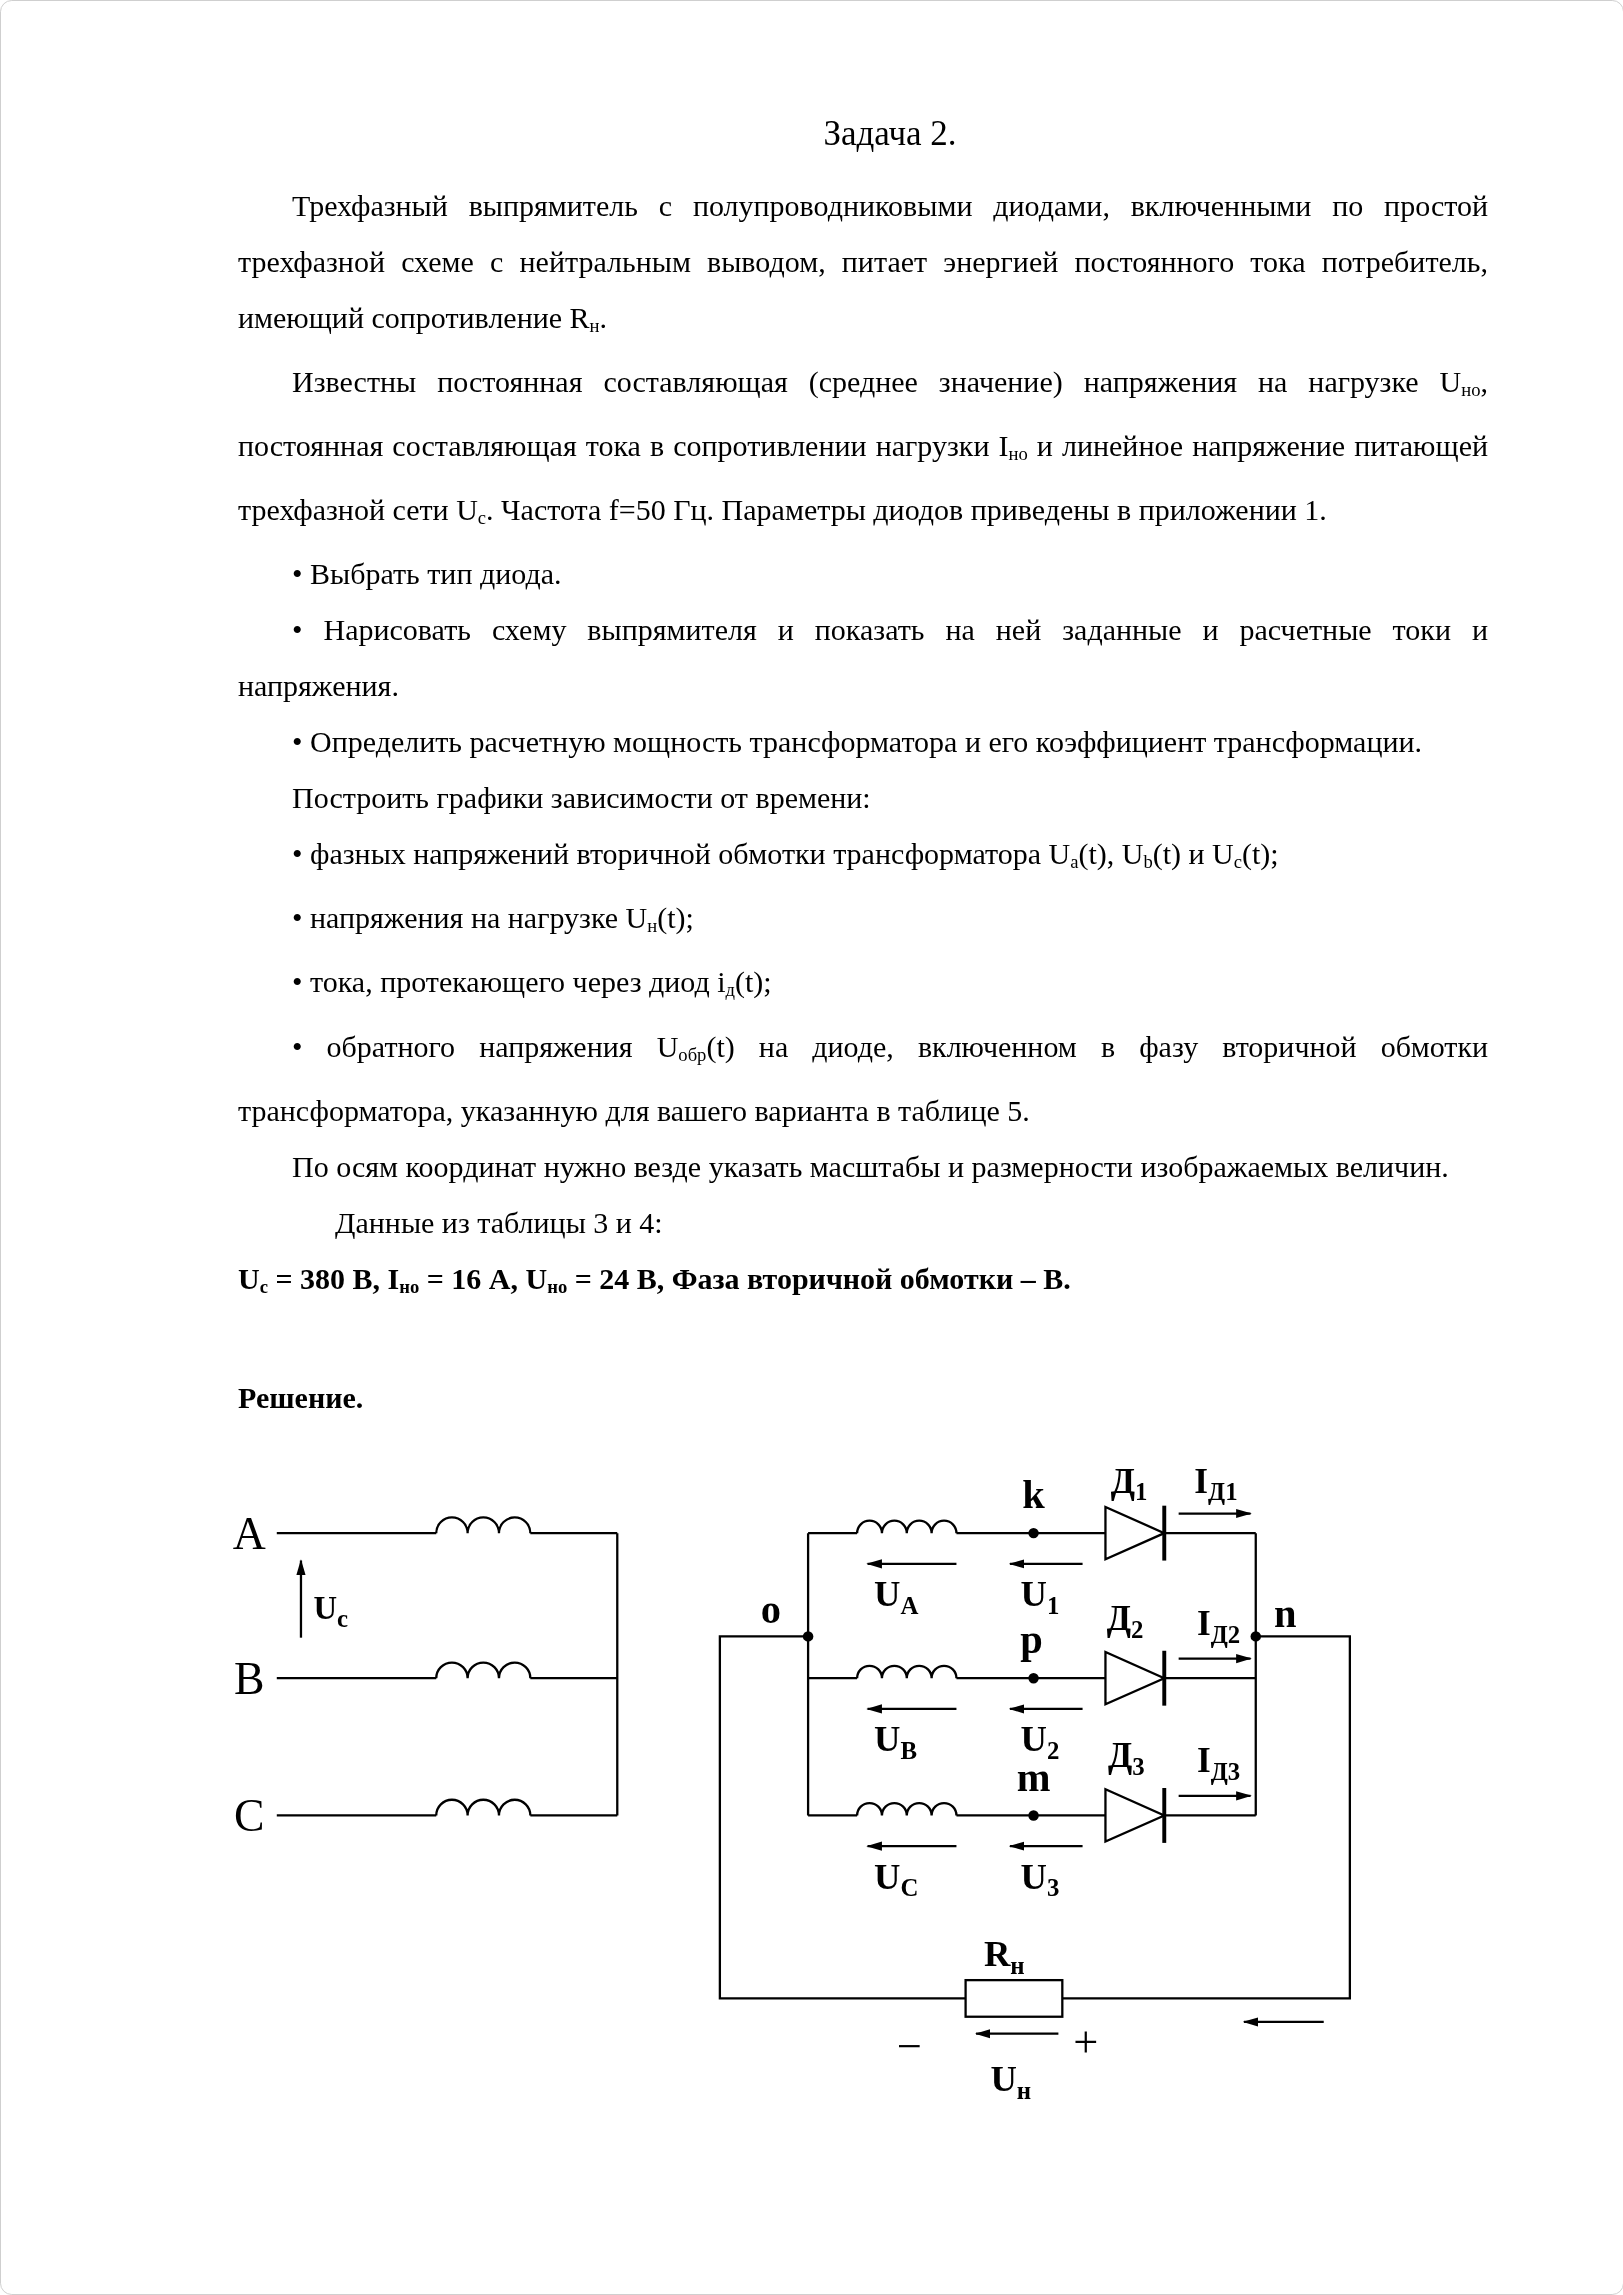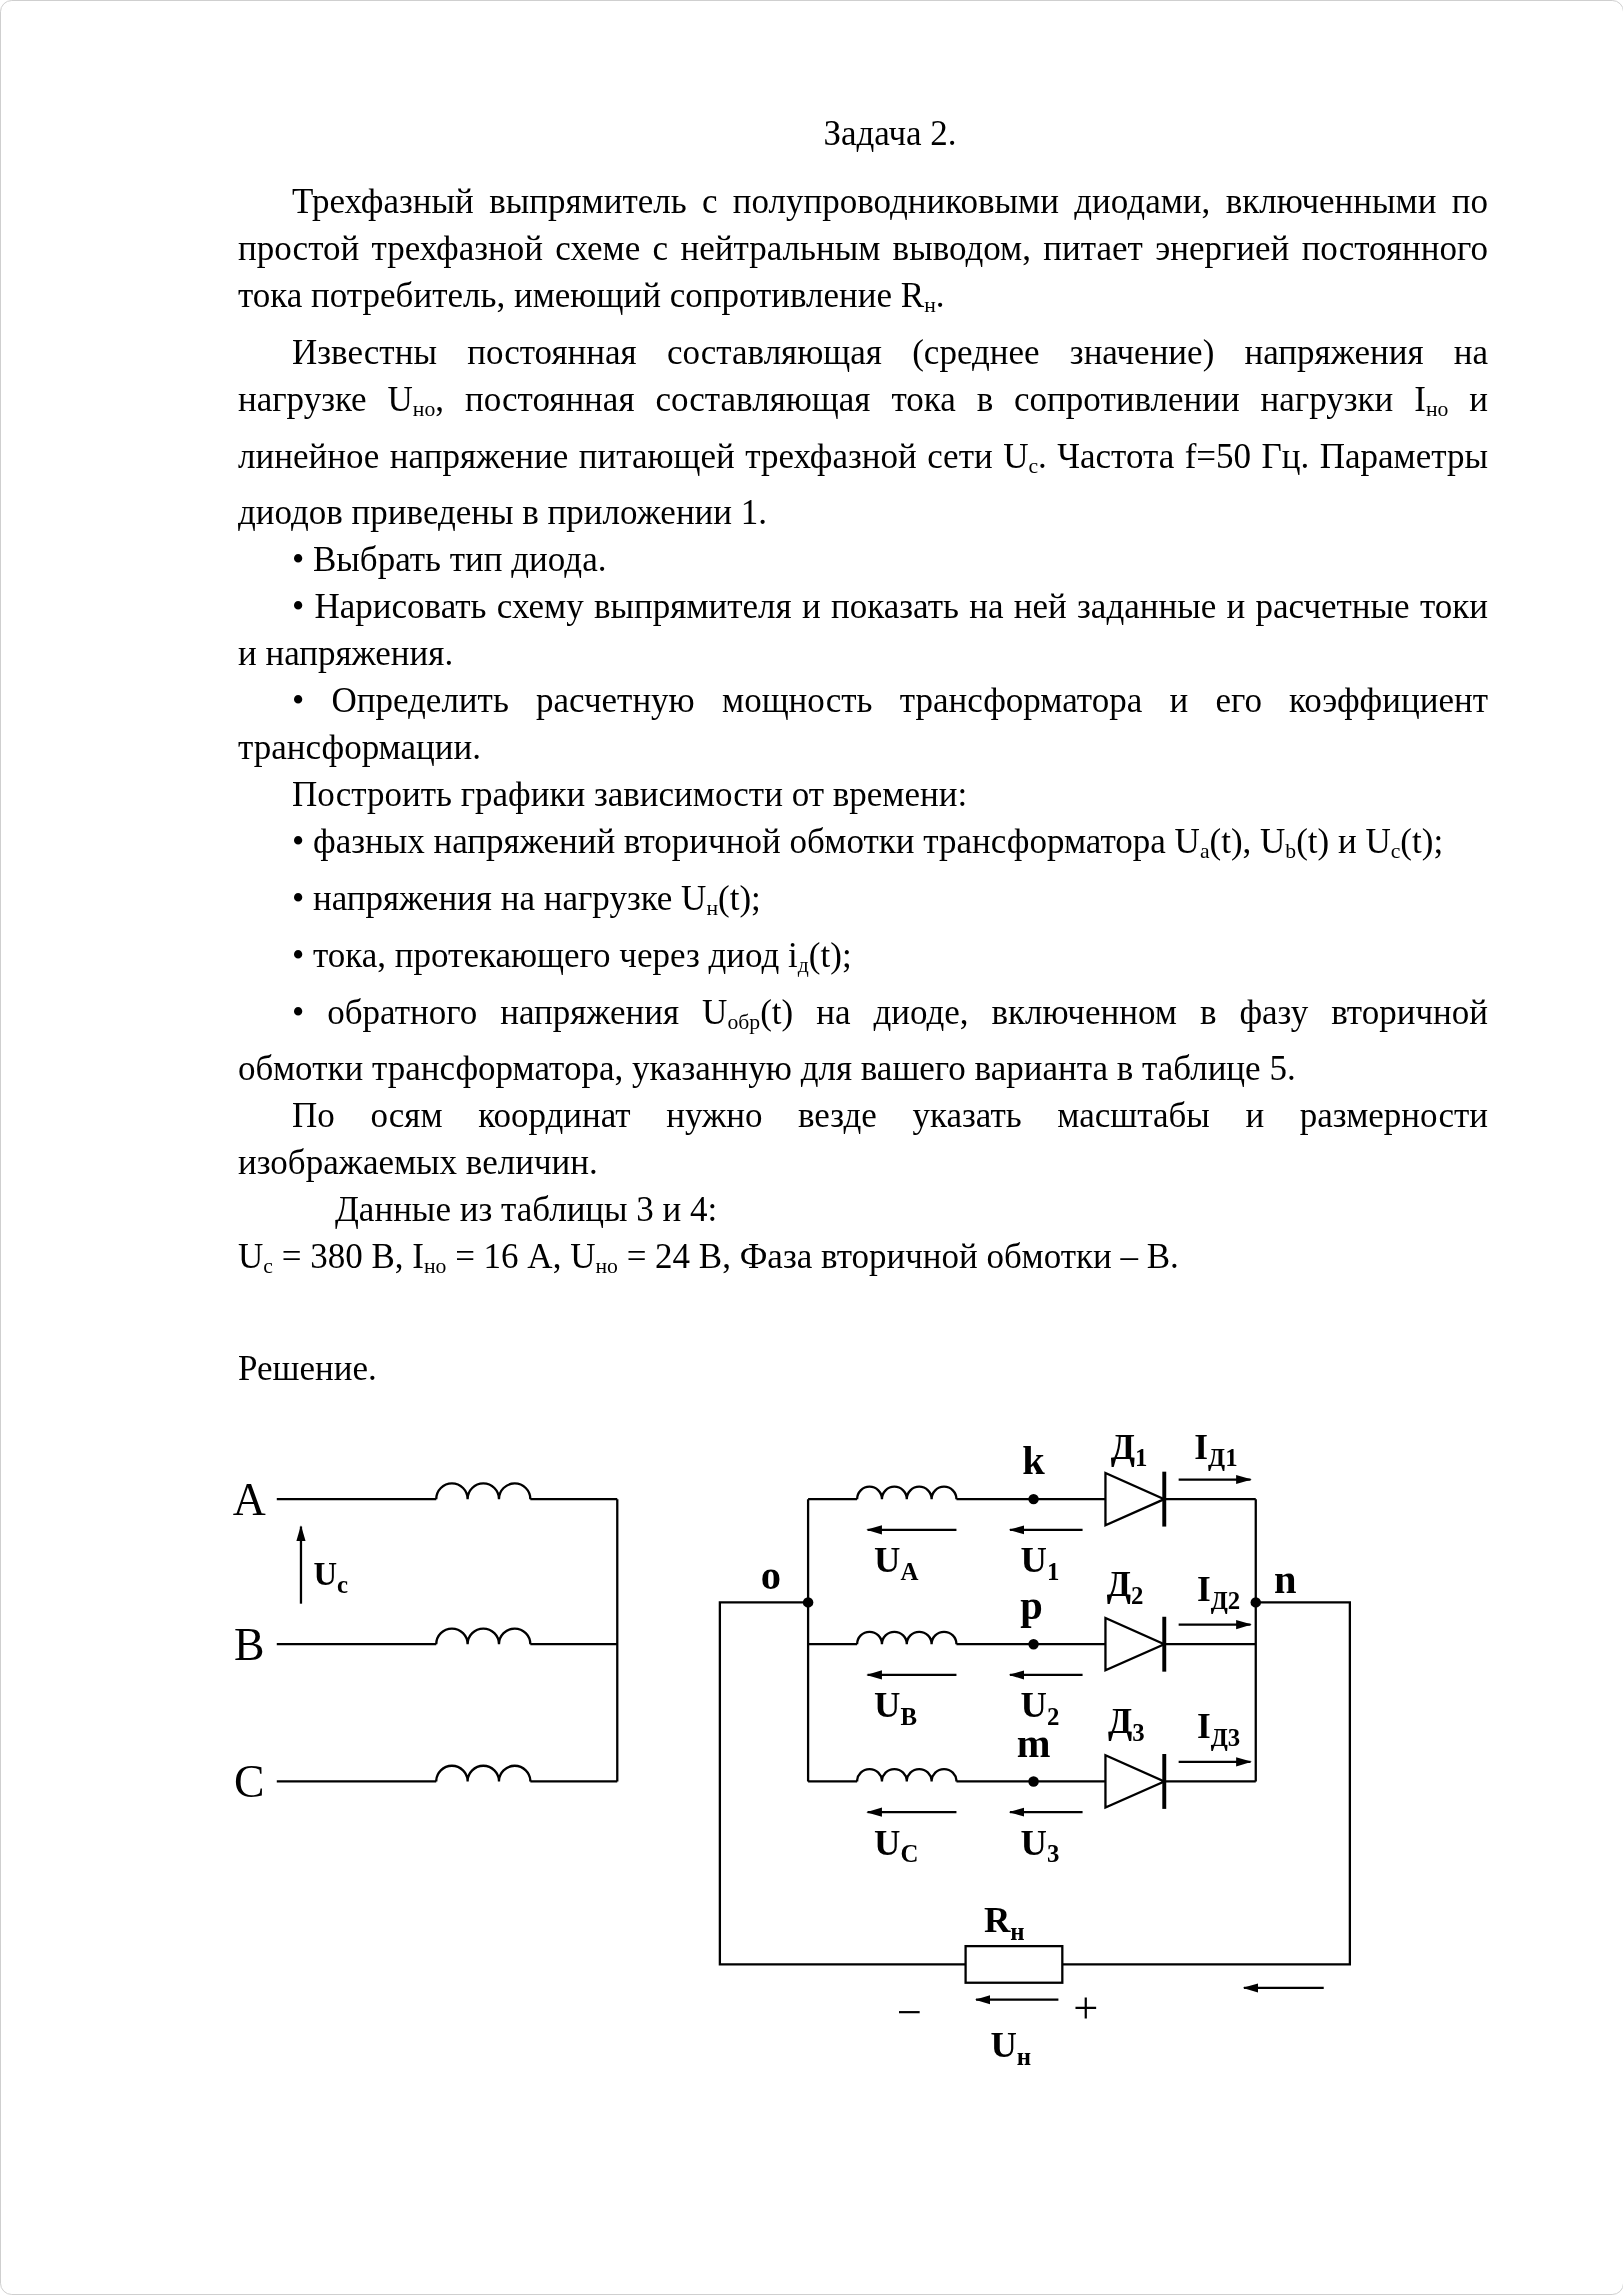--- a/index.html
+++ b/index.html
@@ -7,7 +7,7 @@
         border:1.3px solid #cfcfcf;border-radius:11.8px;box-sizing:border-box;overflow:hidden;
         font-family:"Liberation Serif","DejaVu Serif",serif;color:#000;}
   .content{padding:110px 135px 0 237px;}
-  .para{margin:0;font-size:35px;line-height:47px;text-align:justify;}
+  .para{margin:0;font-size:30px;line-height:56px;text-align:justify;}
   .title{margin:0 0 21px 0;text-indent:54px;font-size:35px;line-height:46px;text-align:center;}
   .indent{text-indent:54px;}
   .deep{text-indent:97px;}

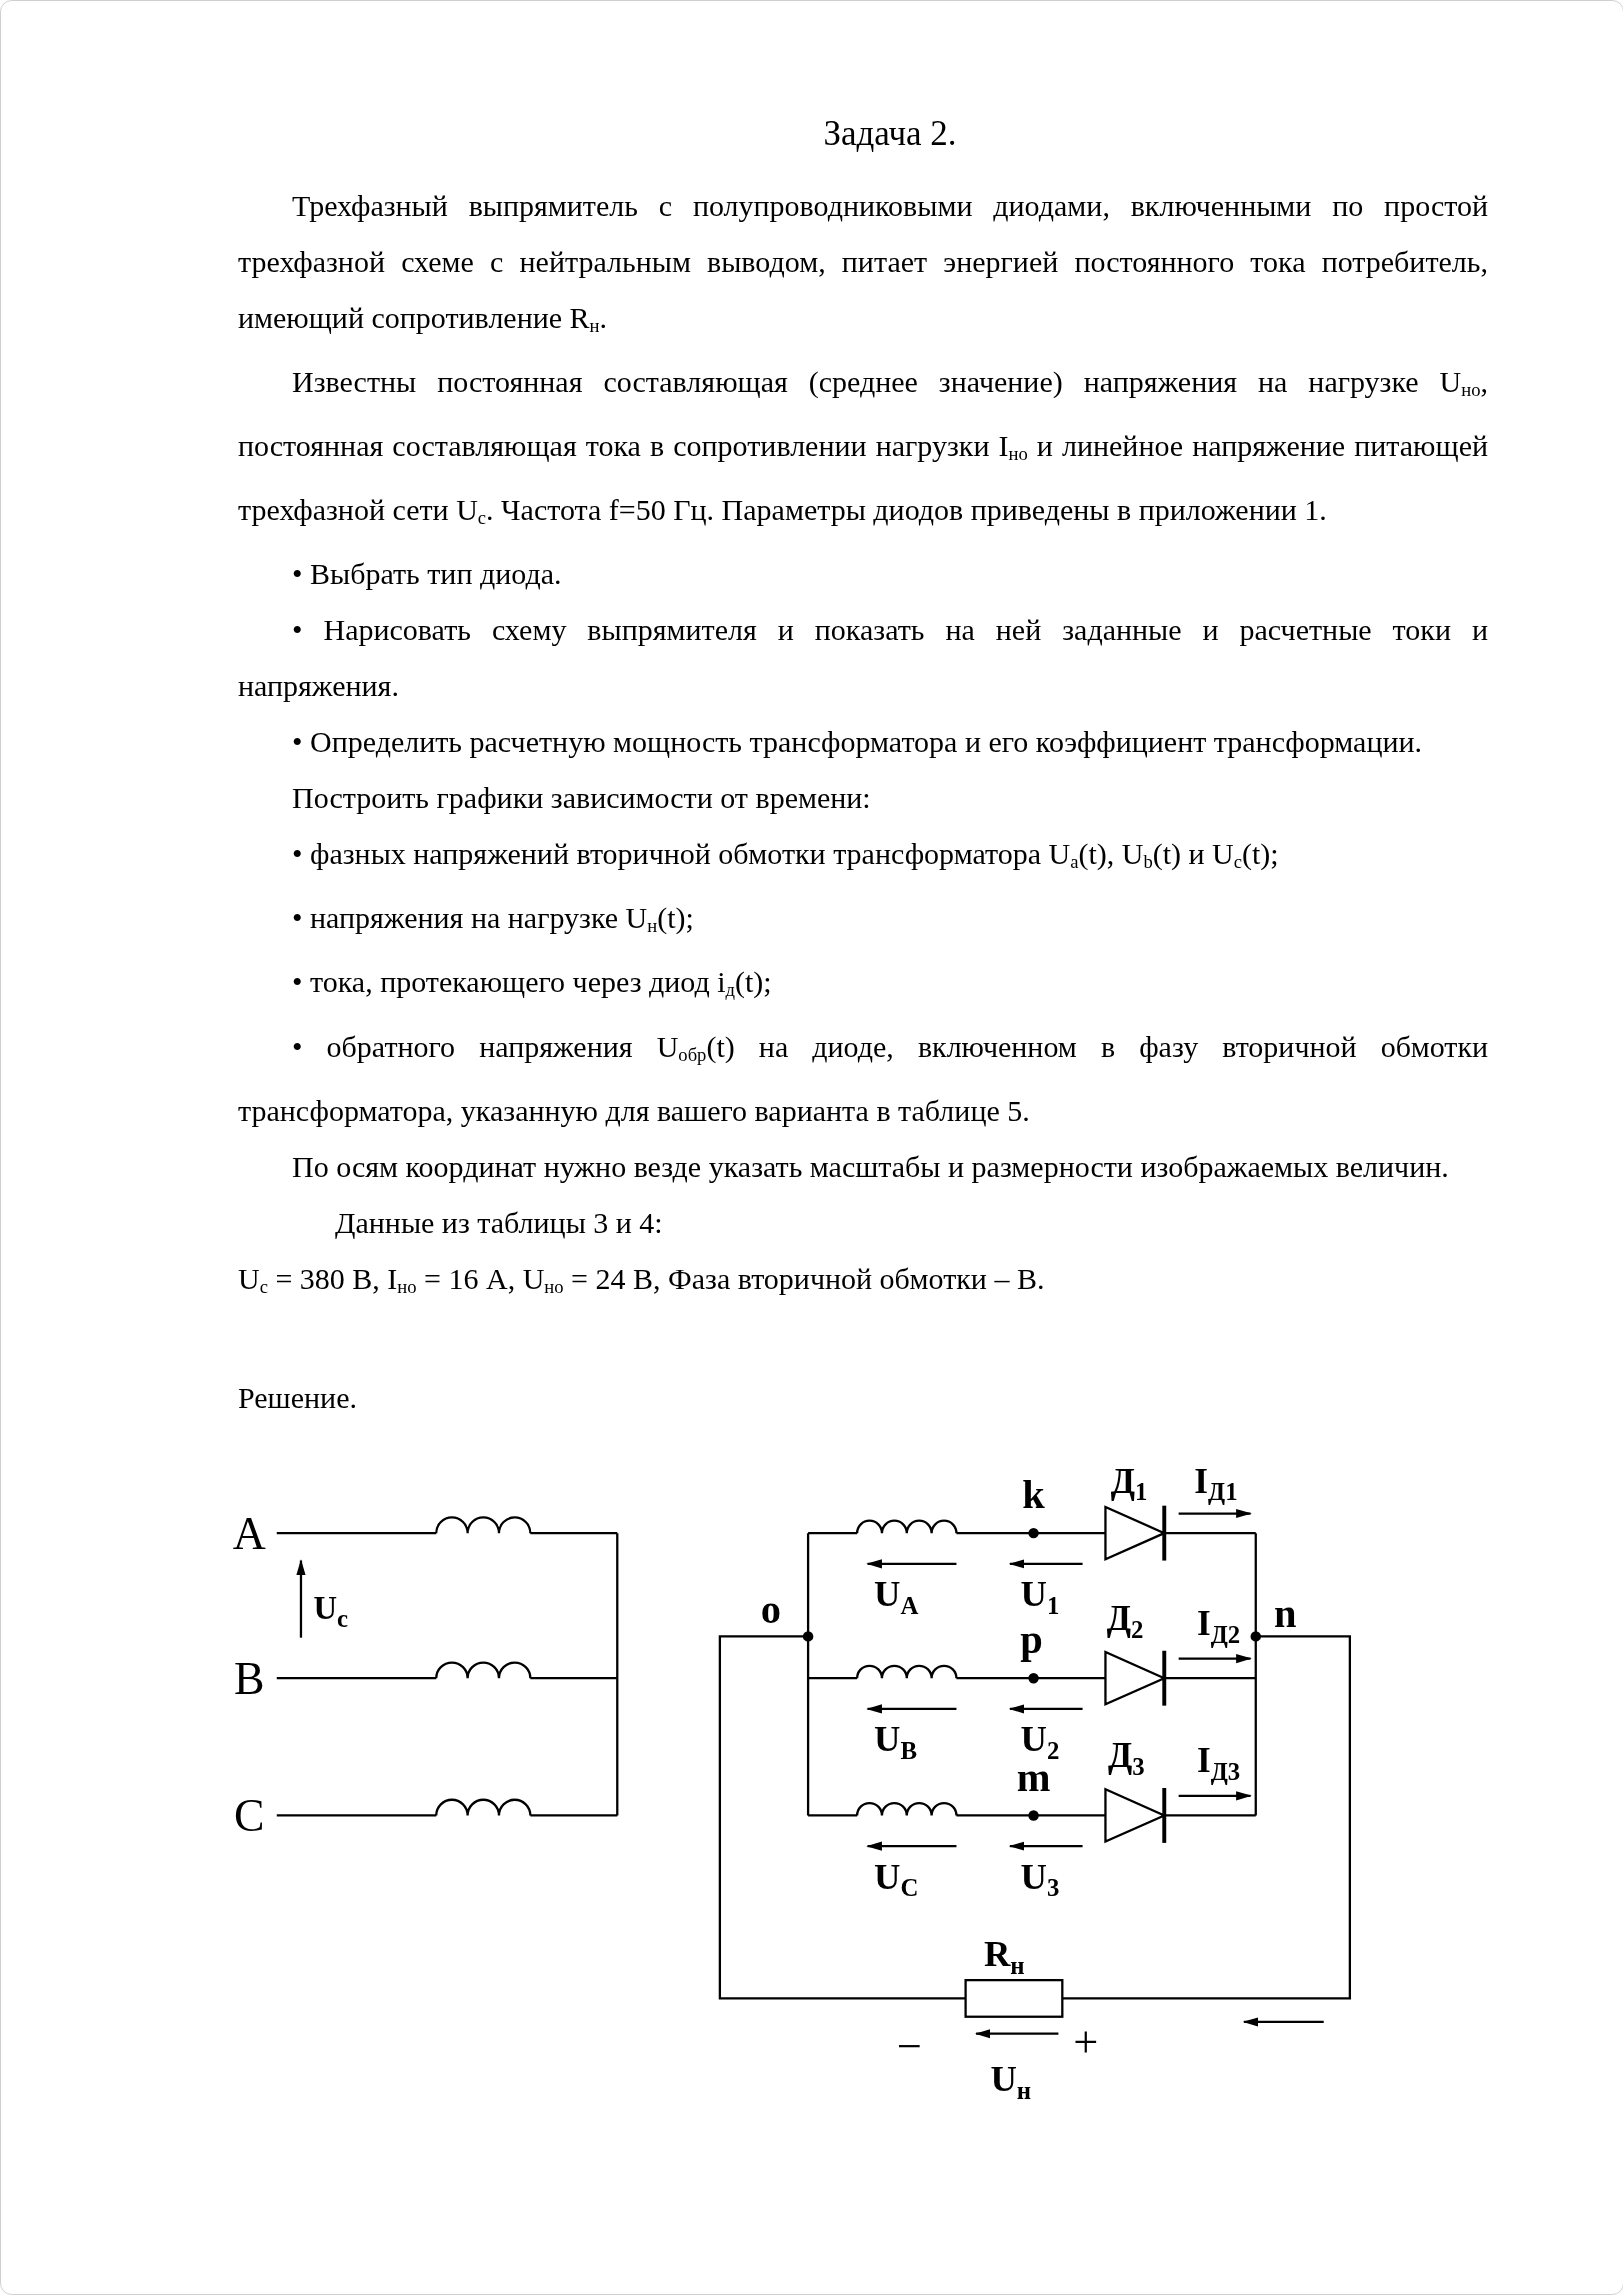--- a/index.html
+++ b/index.html
@@ -11,7 +11,7 @@
   .title{margin:0 0 21px 0;text-indent:54px;font-size:35px;line-height:46px;text-align:center;}
   .indent{text-indent:54px;}
   .deep{text-indent:97px;}
-  .noindent{text-indent:0;}
+  .noindent{text-indent:0;font-weight:bold;}
   .solution{margin-top:55px;text-align:left;}
   .sub{font-size:0.62em;vertical-align:-0.22em;}
   svg.diagram{display:block;margin-top:9.1px;}

